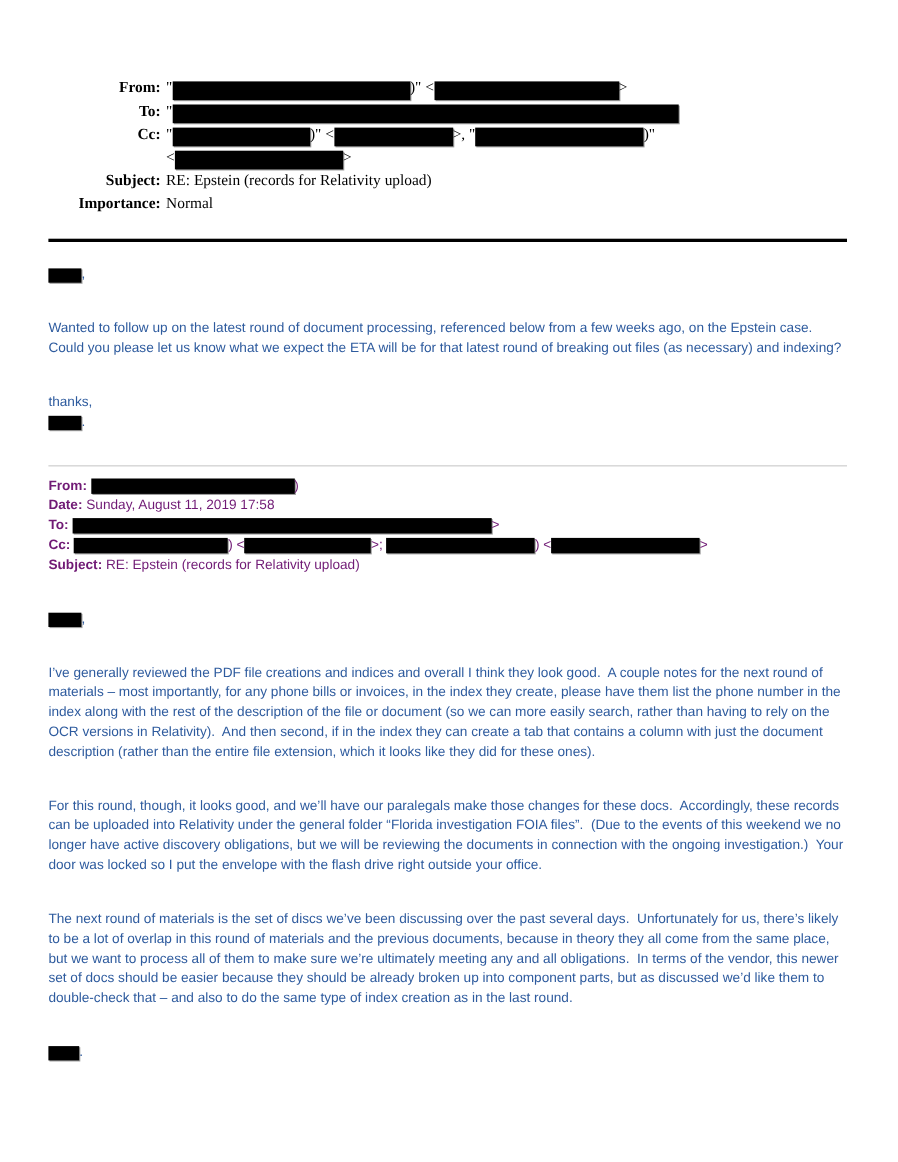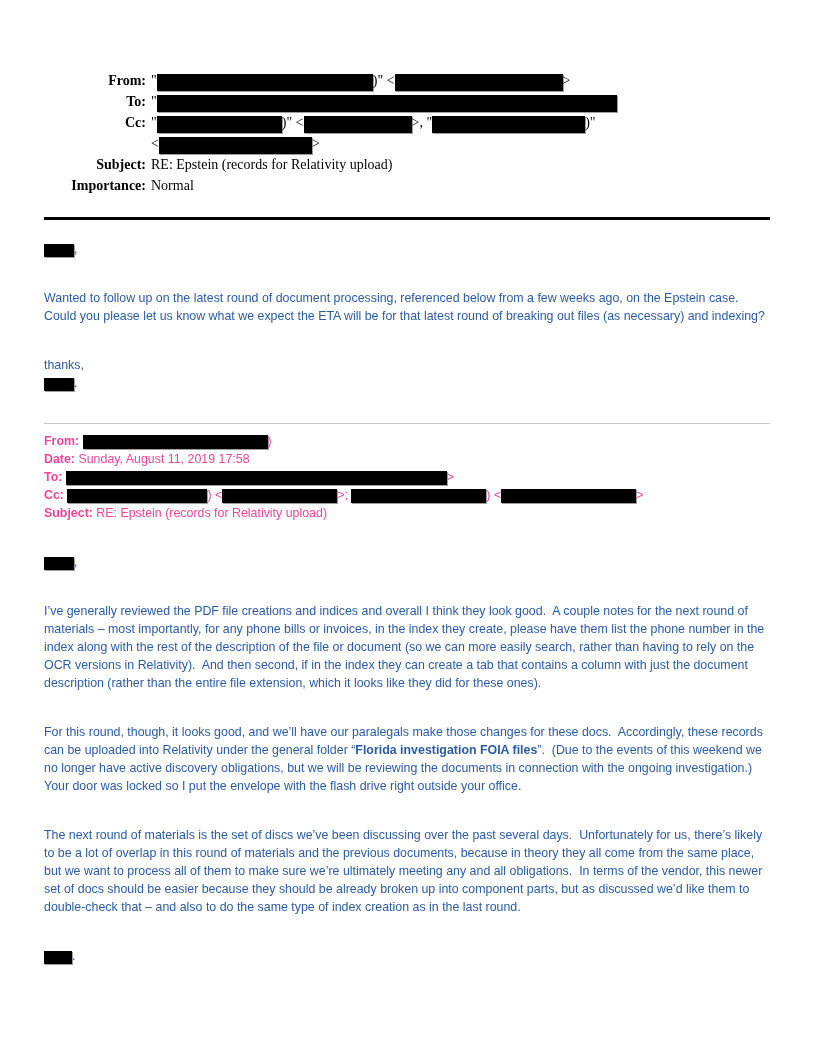--- a/index.html
+++ b/index.html
@@ -29,7 +29,7 @@
   .body-text .redact,.qhdr .redact{vertical-align:text-bottom;margin-bottom:-1px;}
   .bold{font-weight:bold;}
   
-  .qhdr{font-size:12.4px;line-height:18px;color:#ec4899;width:728px;}
+  .qhdr{font-size:12.4px;line-height:18px;color:#701a75;width:728px;}
   .qhdr .qrow{white-space:normal;}
   .qhdr .qlbl{font-weight:bold;}
 </style>

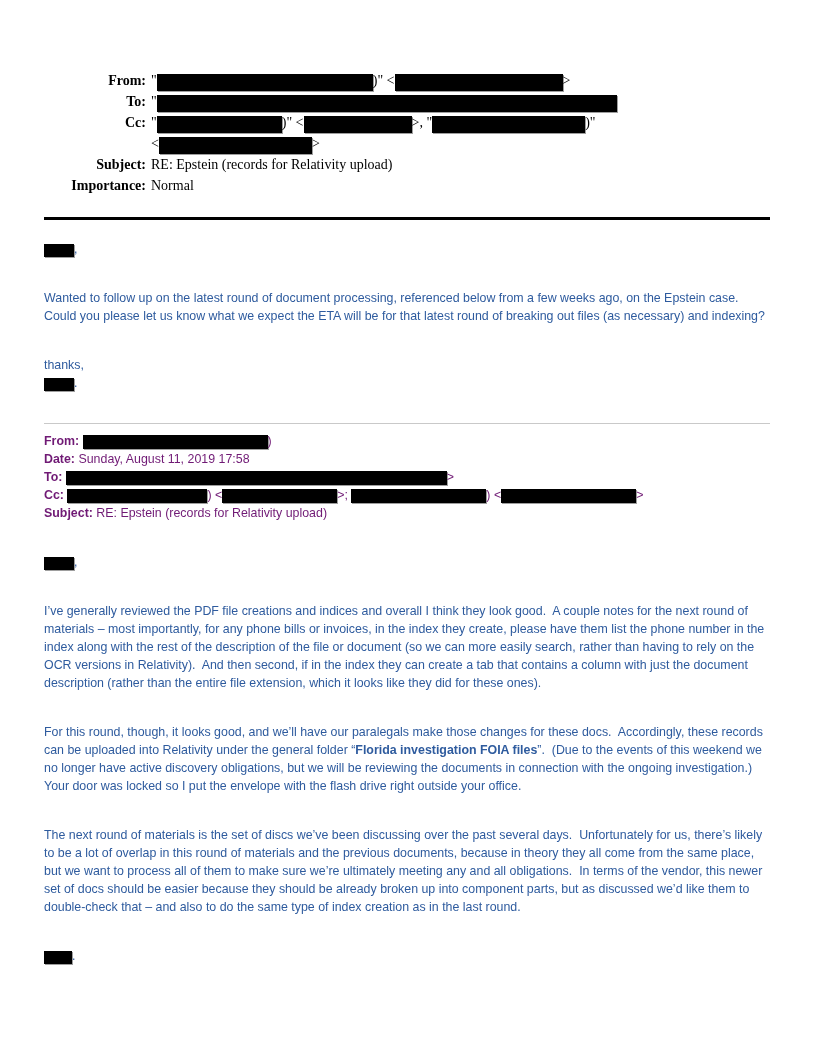--- a/index.html
+++ b/index.html
@@ -27,7 +27,7 @@
   .para{margin:31px 0;}
   .greeting{margin:20px 0 18px 0;}
   .body-text .redact,.qhdr .redact{vertical-align:text-bottom;margin-bottom:-1px;}
-  .bold{font-weight:bold;}
+  .bold{font-weight:normal;}
   
   .qhdr{font-size:12.4px;line-height:18px;color:#701a75;width:728px;}
   .qhdr .qrow{white-space:normal;}

